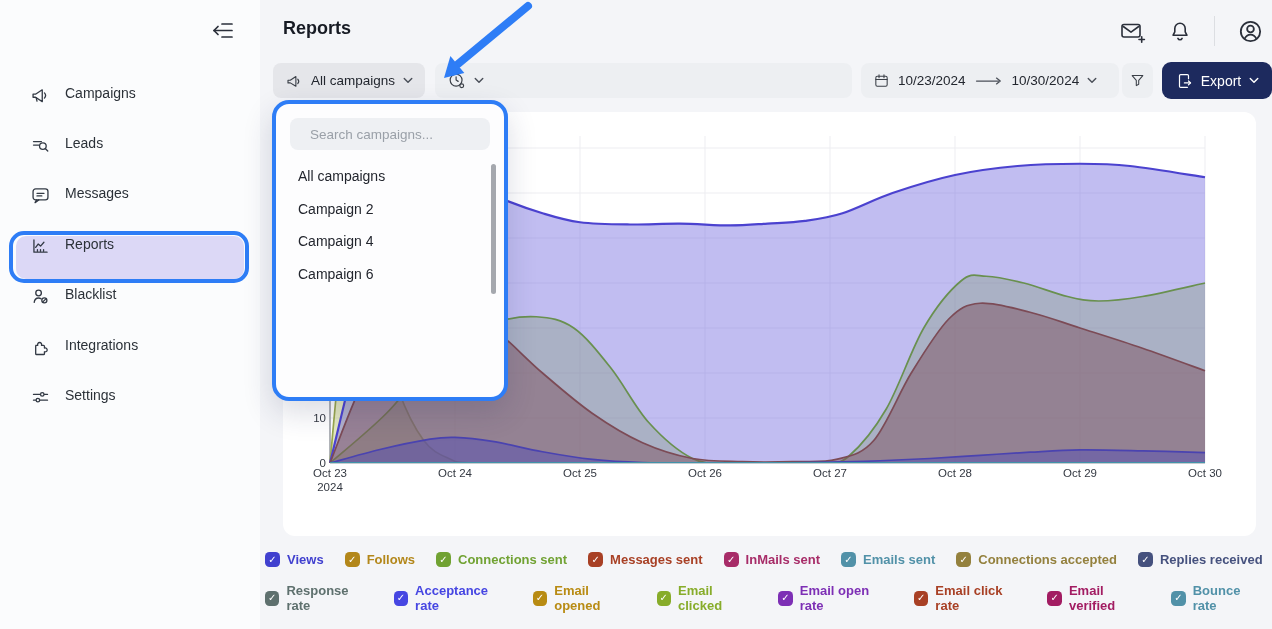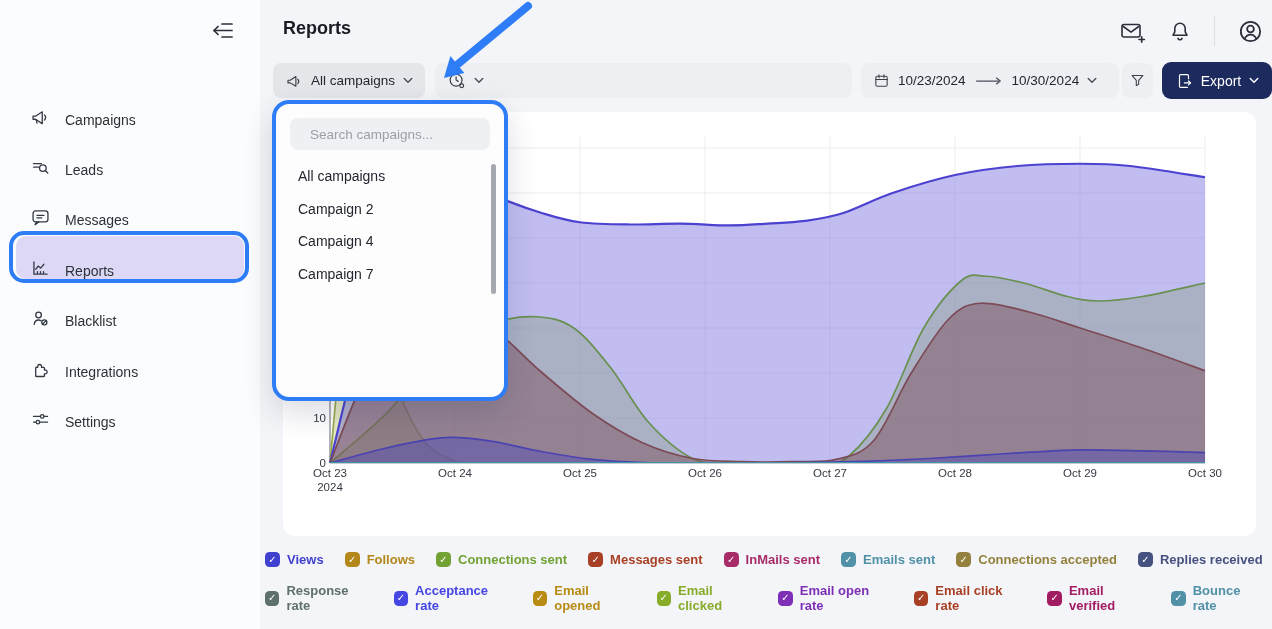--- a/index.html
+++ b/index.html
@@ -15,7 +15,7 @@
   .collapse-btn{position:absolute;left:208px;top:18px;width:28px;height:26px;cursor:pointer;}
   .nav-item{
     position:absolute;left:16px;width:228px;height:43px;border-radius:10px;
-    display:flex;align-items:flex-end;gap:14px;padding-left:14px;box-sizing:border-box;
+    display:flex;align-items:flex-start;gap:14px;padding-left:14px;box-sizing:border-box;
     font-size:14px;color:#2b3138;cursor:pointer;
   }
   .nav-item.active{background:#dcd8f6;}

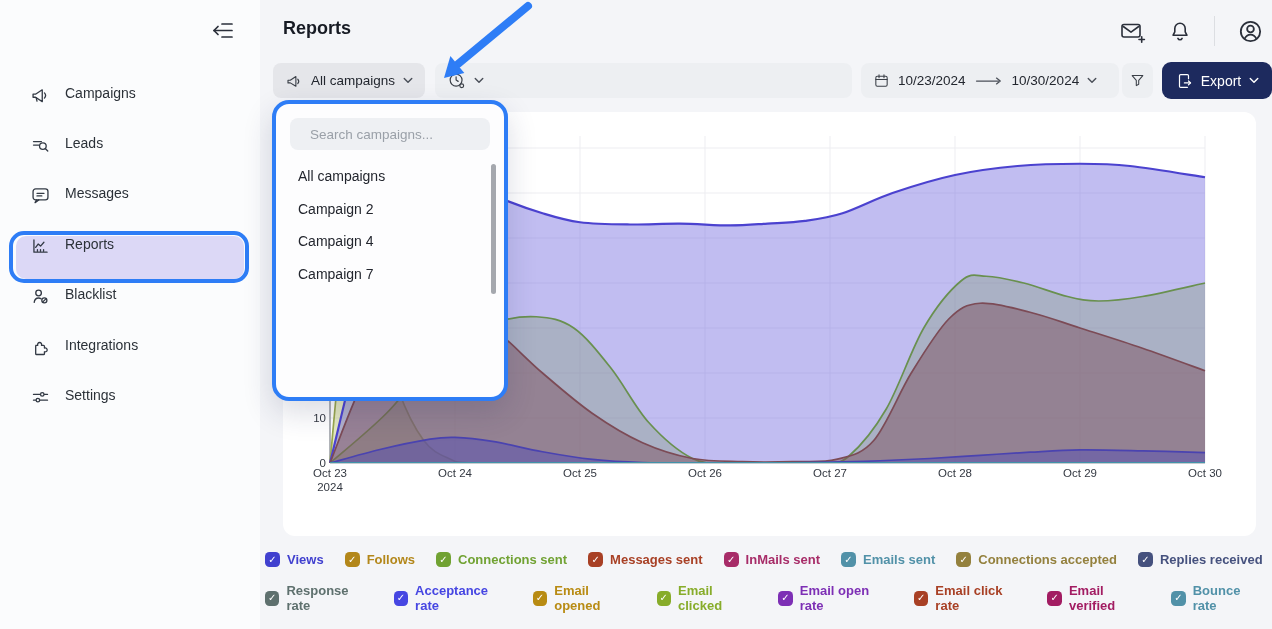--- a/index.html
+++ b/index.html
@@ -392,7 +392,7 @@
       <div class="dd-item">All campaigns</div>
       <div class="dd-item">Campaign 2</div>
       <div class="dd-item">Campaign 4</div>
-      <div class="dd-item">Campaign 7</div>
+      <div class="dd-item">Campaign 6</div>
     </div>
   <div class="dd-scroll"></div>
 </div>

